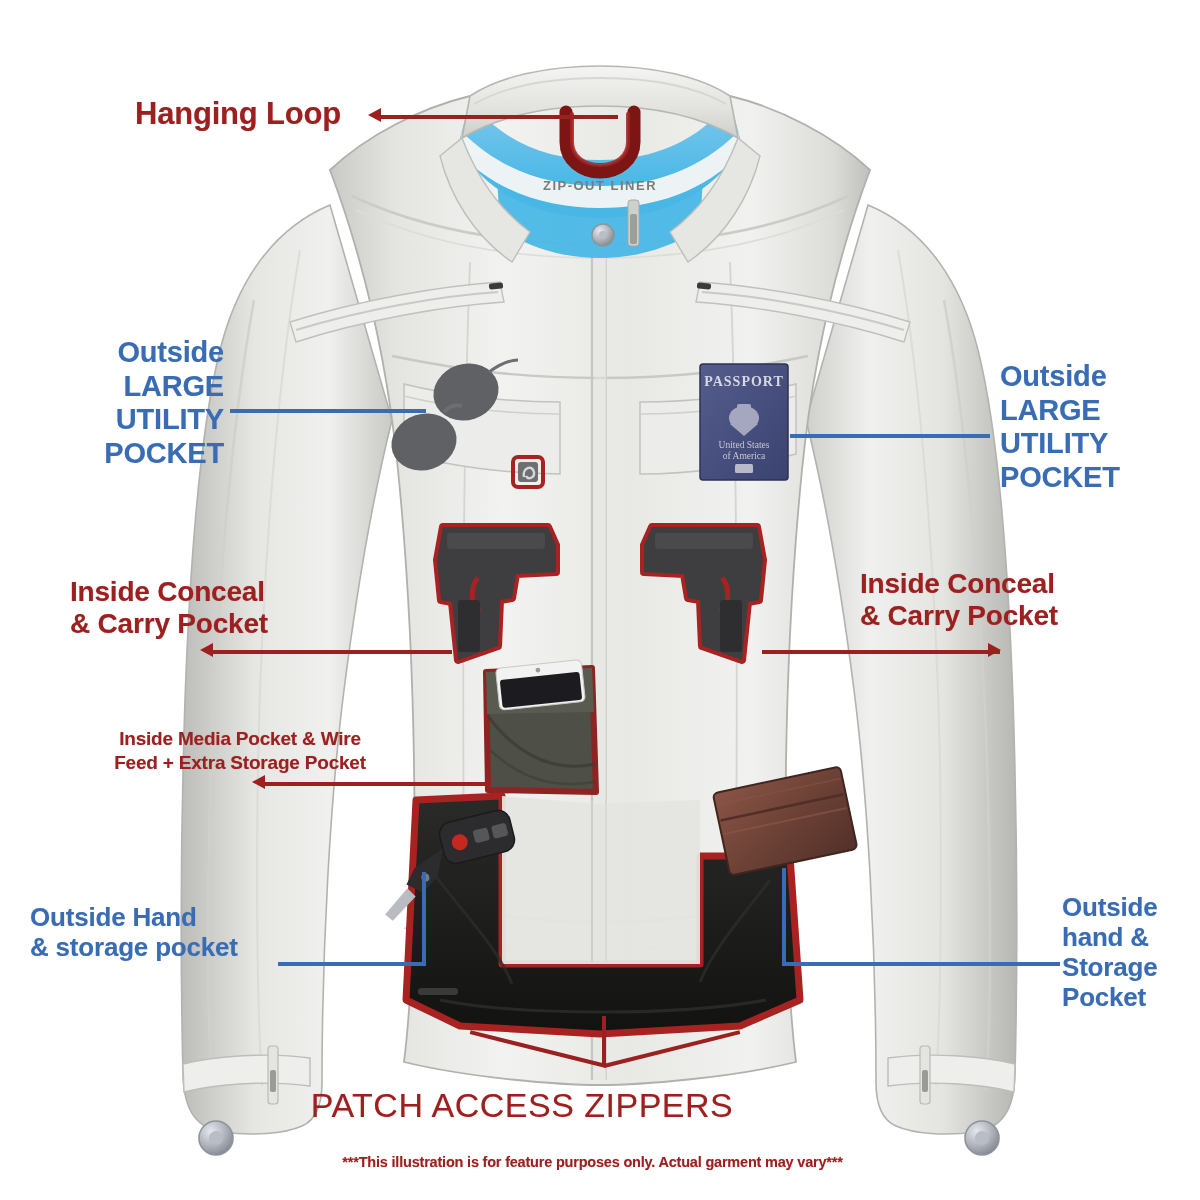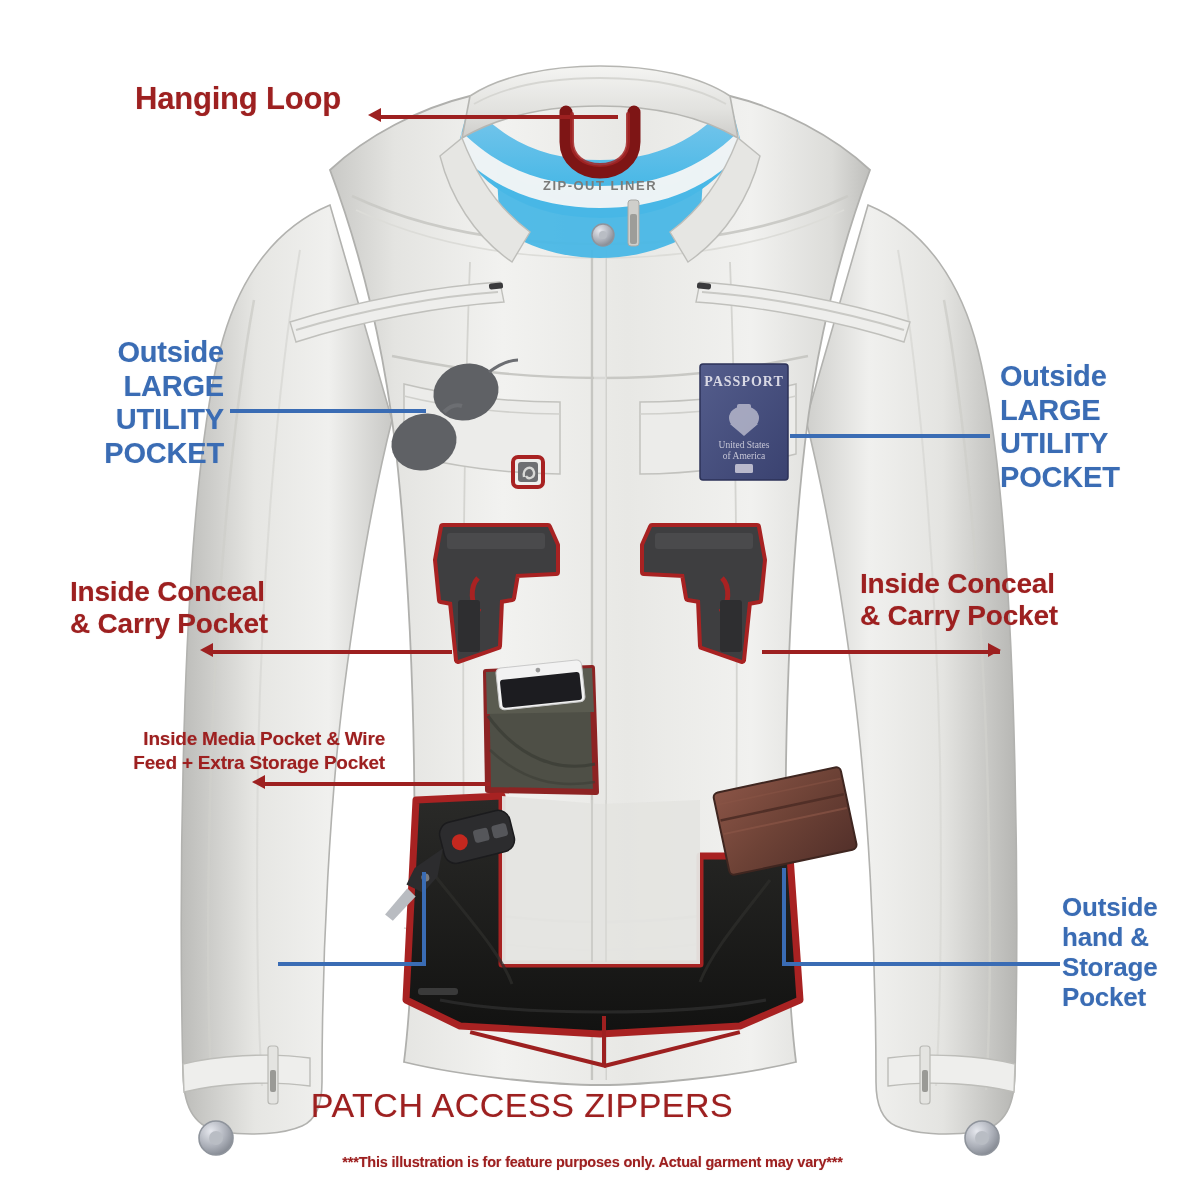--- a/index.html
+++ b/index.html
@@ -26,7 +26,7 @@
   .label.red{color:#9d2020;text-shadow:0 0 1px rgba(157,32,32,.35);}
   .label.blue{color:#3a6cb4;text-shadow:0 0 1px rgba(58,108,180,.3);}
 
-  #lbl-hanging-loop{left:135px;top:81px;font-size:31px;}
+  #lbl-hanging-loop{left:135px;top:96px;font-size:31px;}
   #lbl-out-large-left{left:74px;top:336px;font-size:29px;text-align:right;width:150px;}
   #lbl-out-large-right{left:1000px;top:360px;font-size:29px;text-align:left;width:170px;}
   #lbl-conceal-left{left:70px;top:576px;font-size:28px;text-align:left;width:300px;}

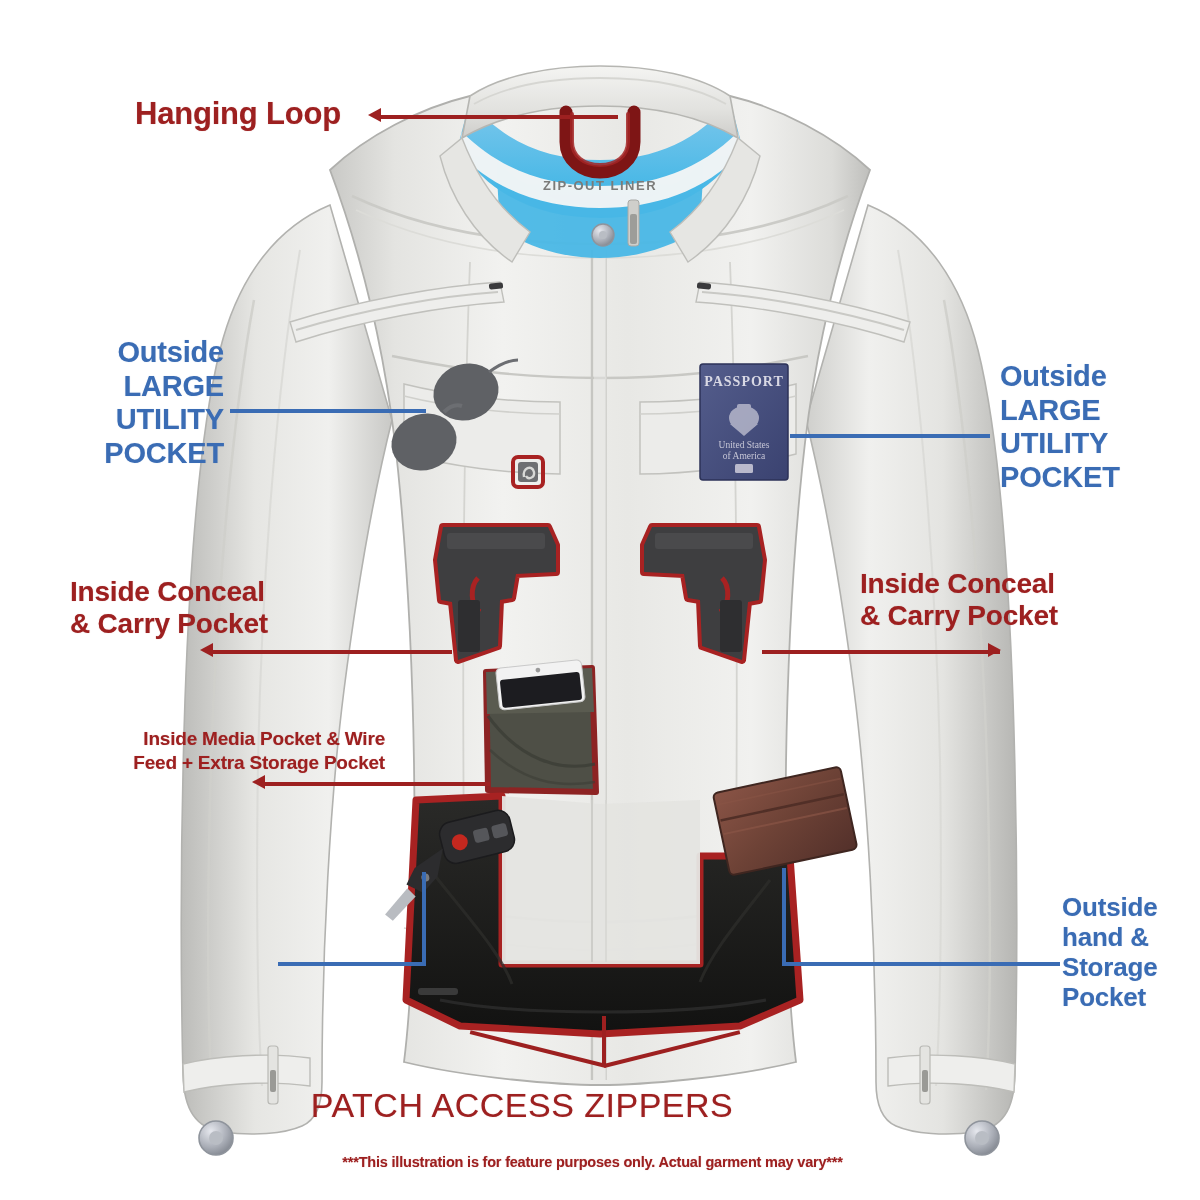--- a/index.html
+++ b/index.html
@@ -31,7 +31,7 @@
   #lbl-out-large-right{left:1000px;top:360px;font-size:29px;text-align:left;width:170px;}
   #lbl-conceal-left{left:70px;top:576px;font-size:28px;text-align:left;width:300px;}
   #lbl-conceal-right{left:860px;top:568px;font-size:28px;text-align:left;width:310px;}
-  #lbl-media{left:95px;top:727px;font-size:19px;text-align:right;width:290px;line-height:1.25;}
+  #lbl-media{left:95px;top:727px;font-size:19px;text-align:center;width:290px;line-height:1.25;}
   #lbl-hand-left{left:30px;top:902px;font-size:26px;text-align:left;width:280px;}
   #lbl-hand-right{left:1062px;top:892px;font-size:26px;text-align:left;width:140px;}
   #lbl-patch{left:0;top:1086px;width:1044px;text-align:center;font-size:34px;font-weight:normal;letter-spacing:0.5px;}

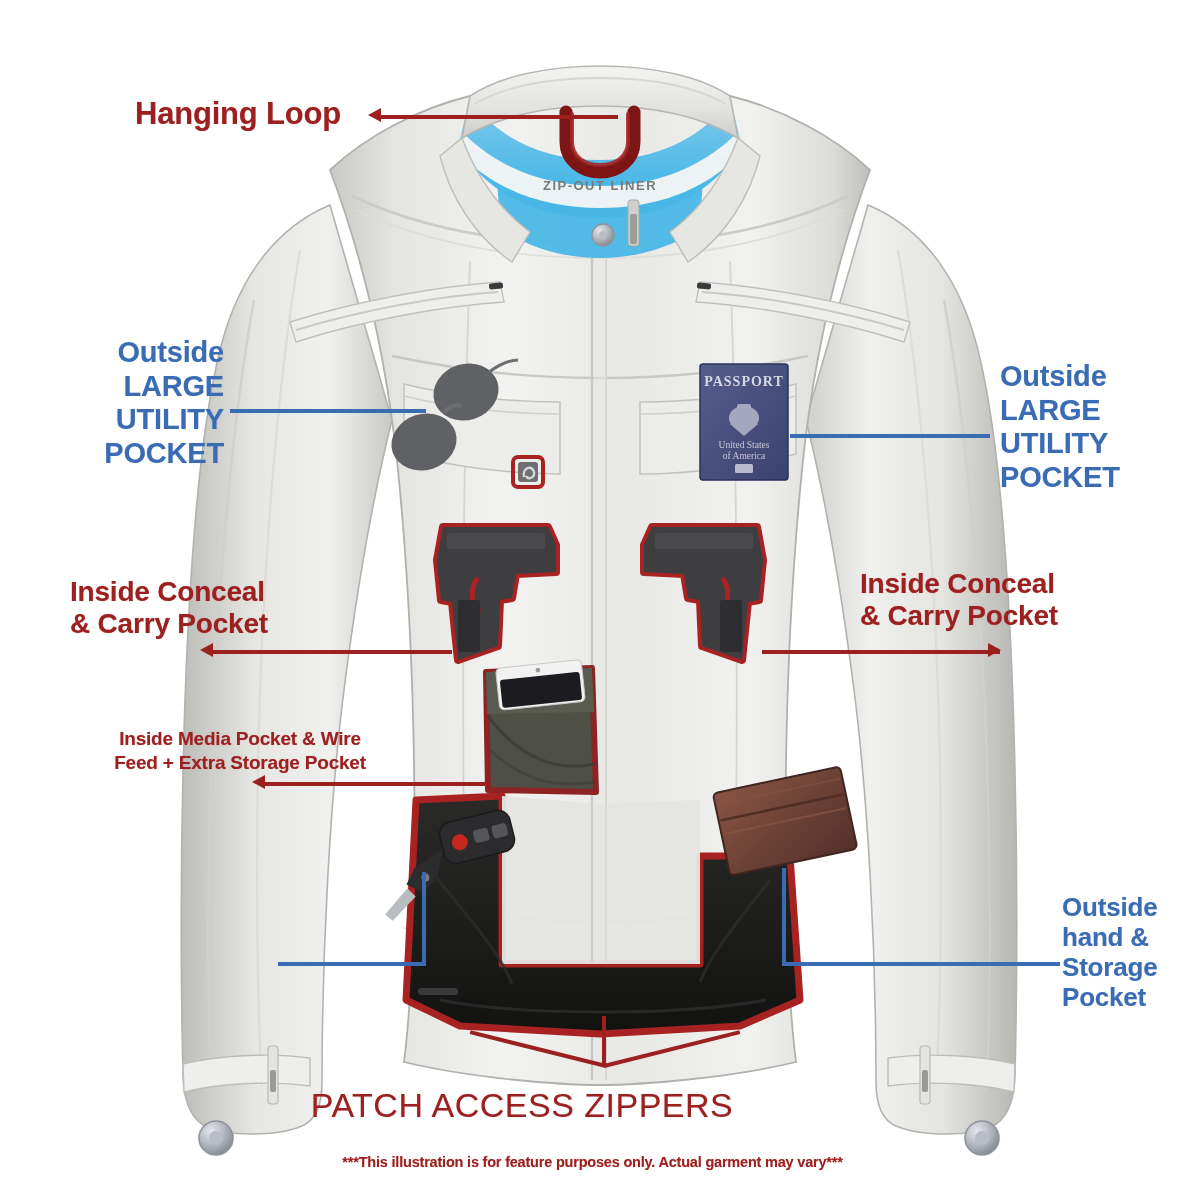--- a/index.html
+++ b/index.html
@@ -333,6 +333,8 @@
 &amp; Carry Pocket</div>
   <div class="label red" id="lbl-media">Inside Media Pocket &amp; Wire
 Feed + Extra Storage Pocket</div>
+  <div class="label blue" id="lbl-hand-left">Outside Hand
+&amp; storage pocket</div>
   <div class="label blue" id="lbl-hand-right">Outside
 hand &amp;
 Storage

